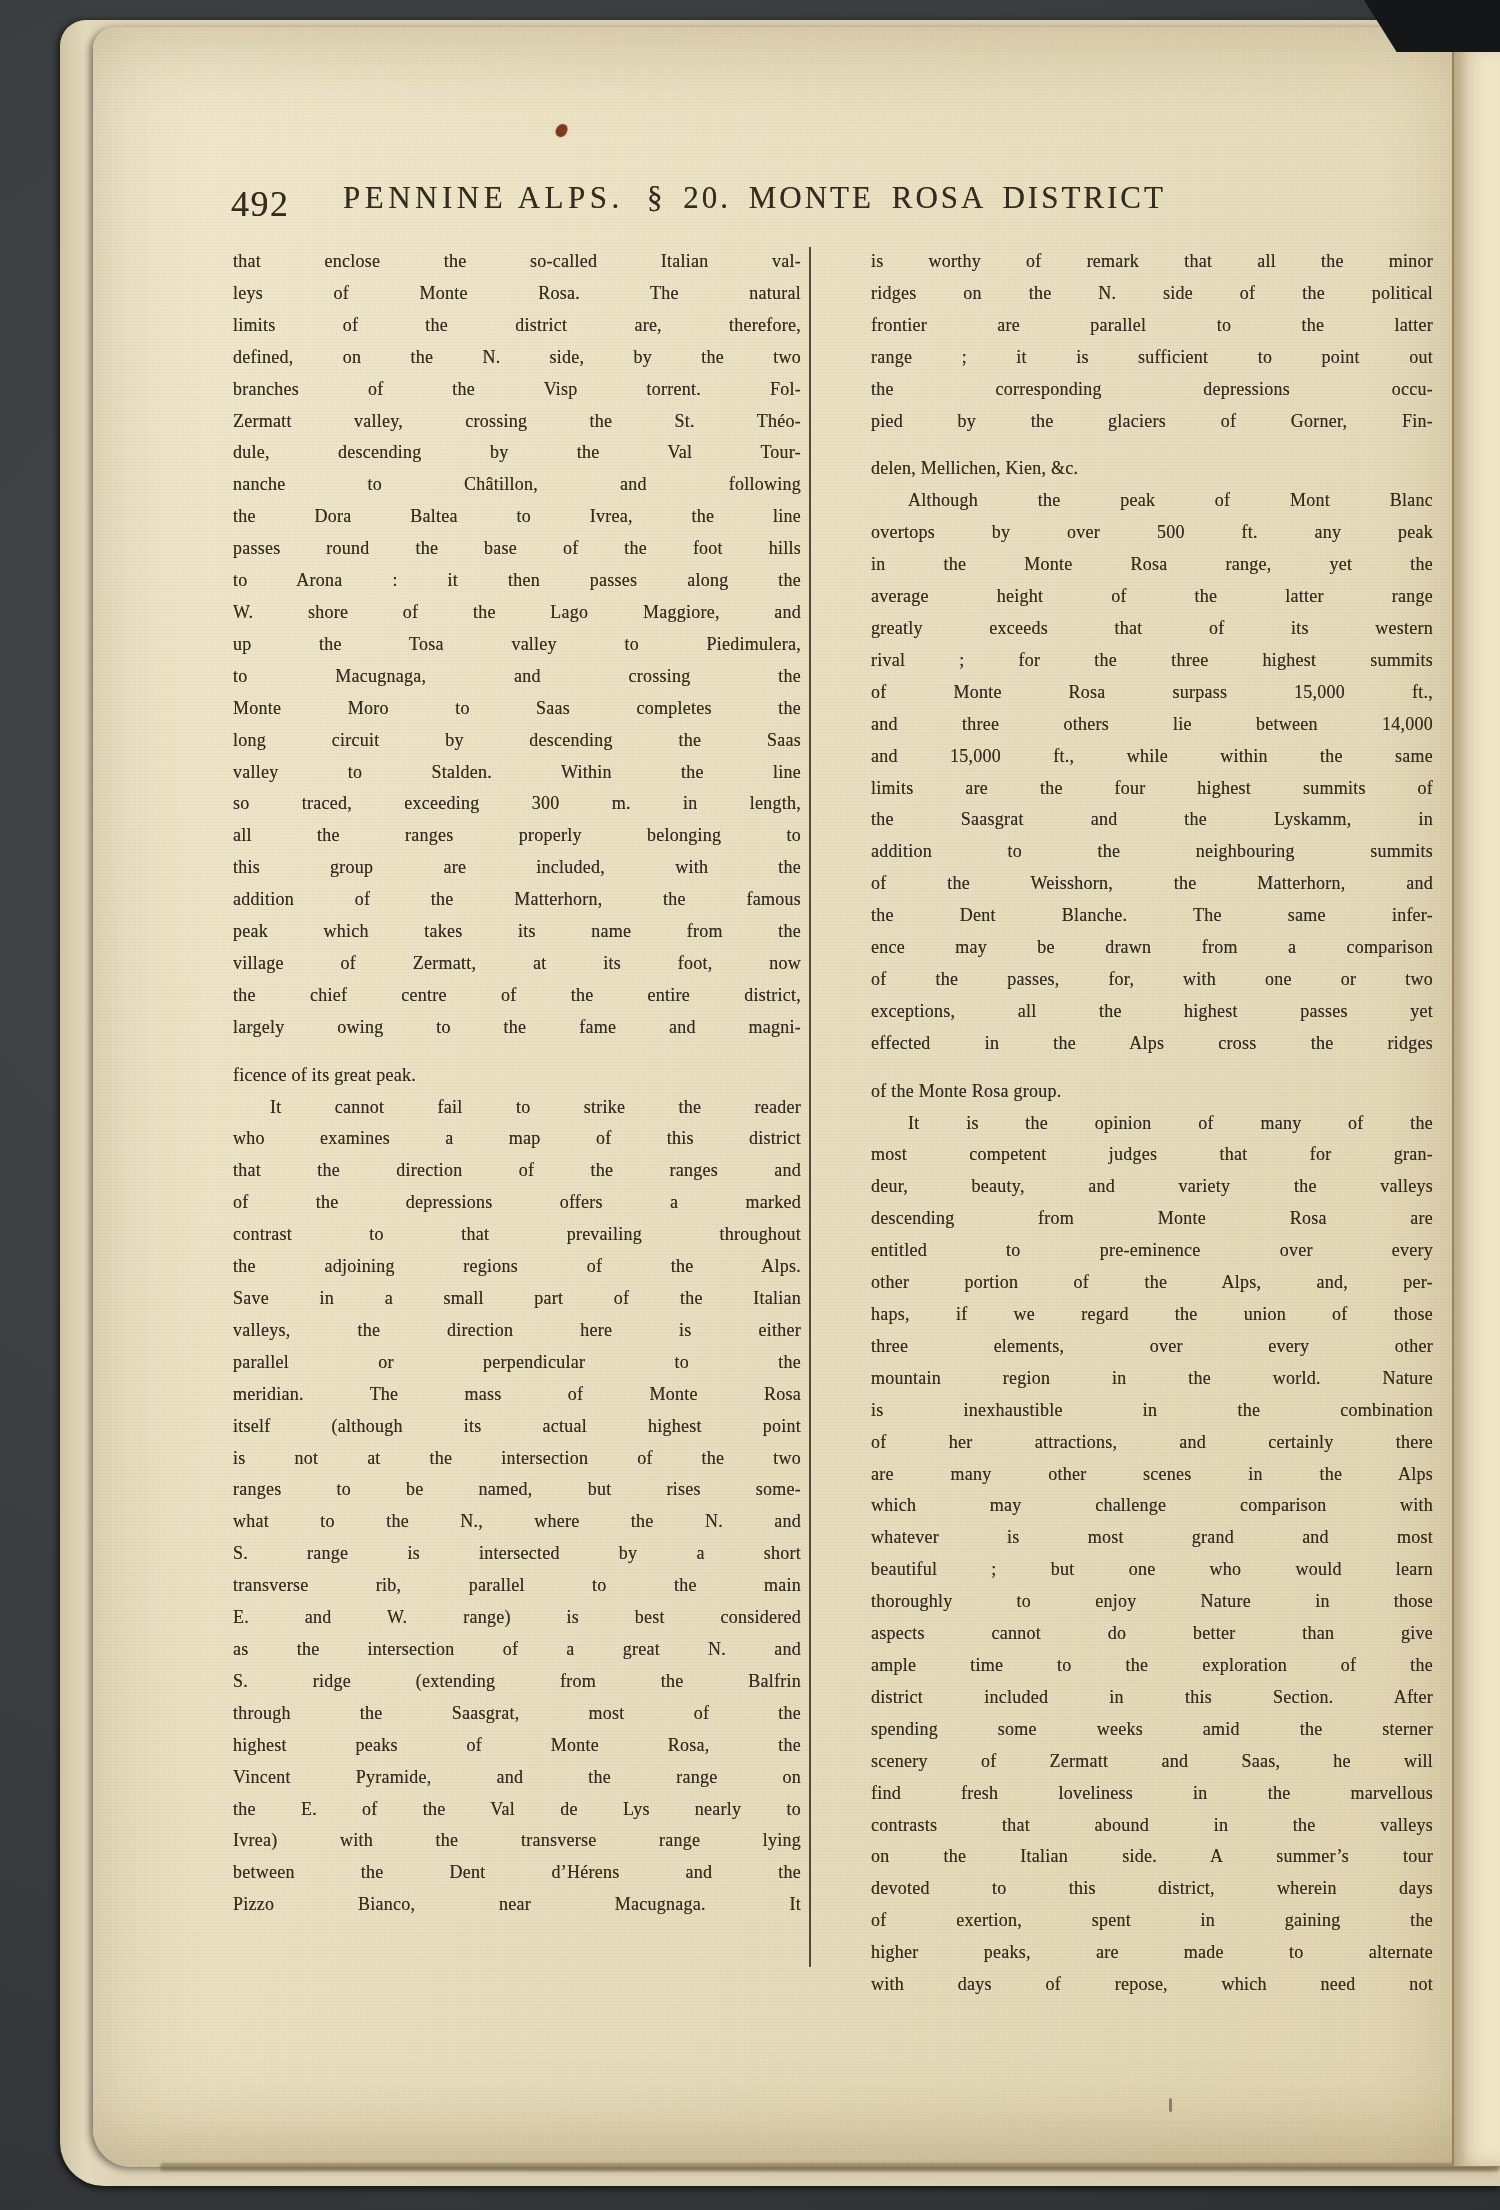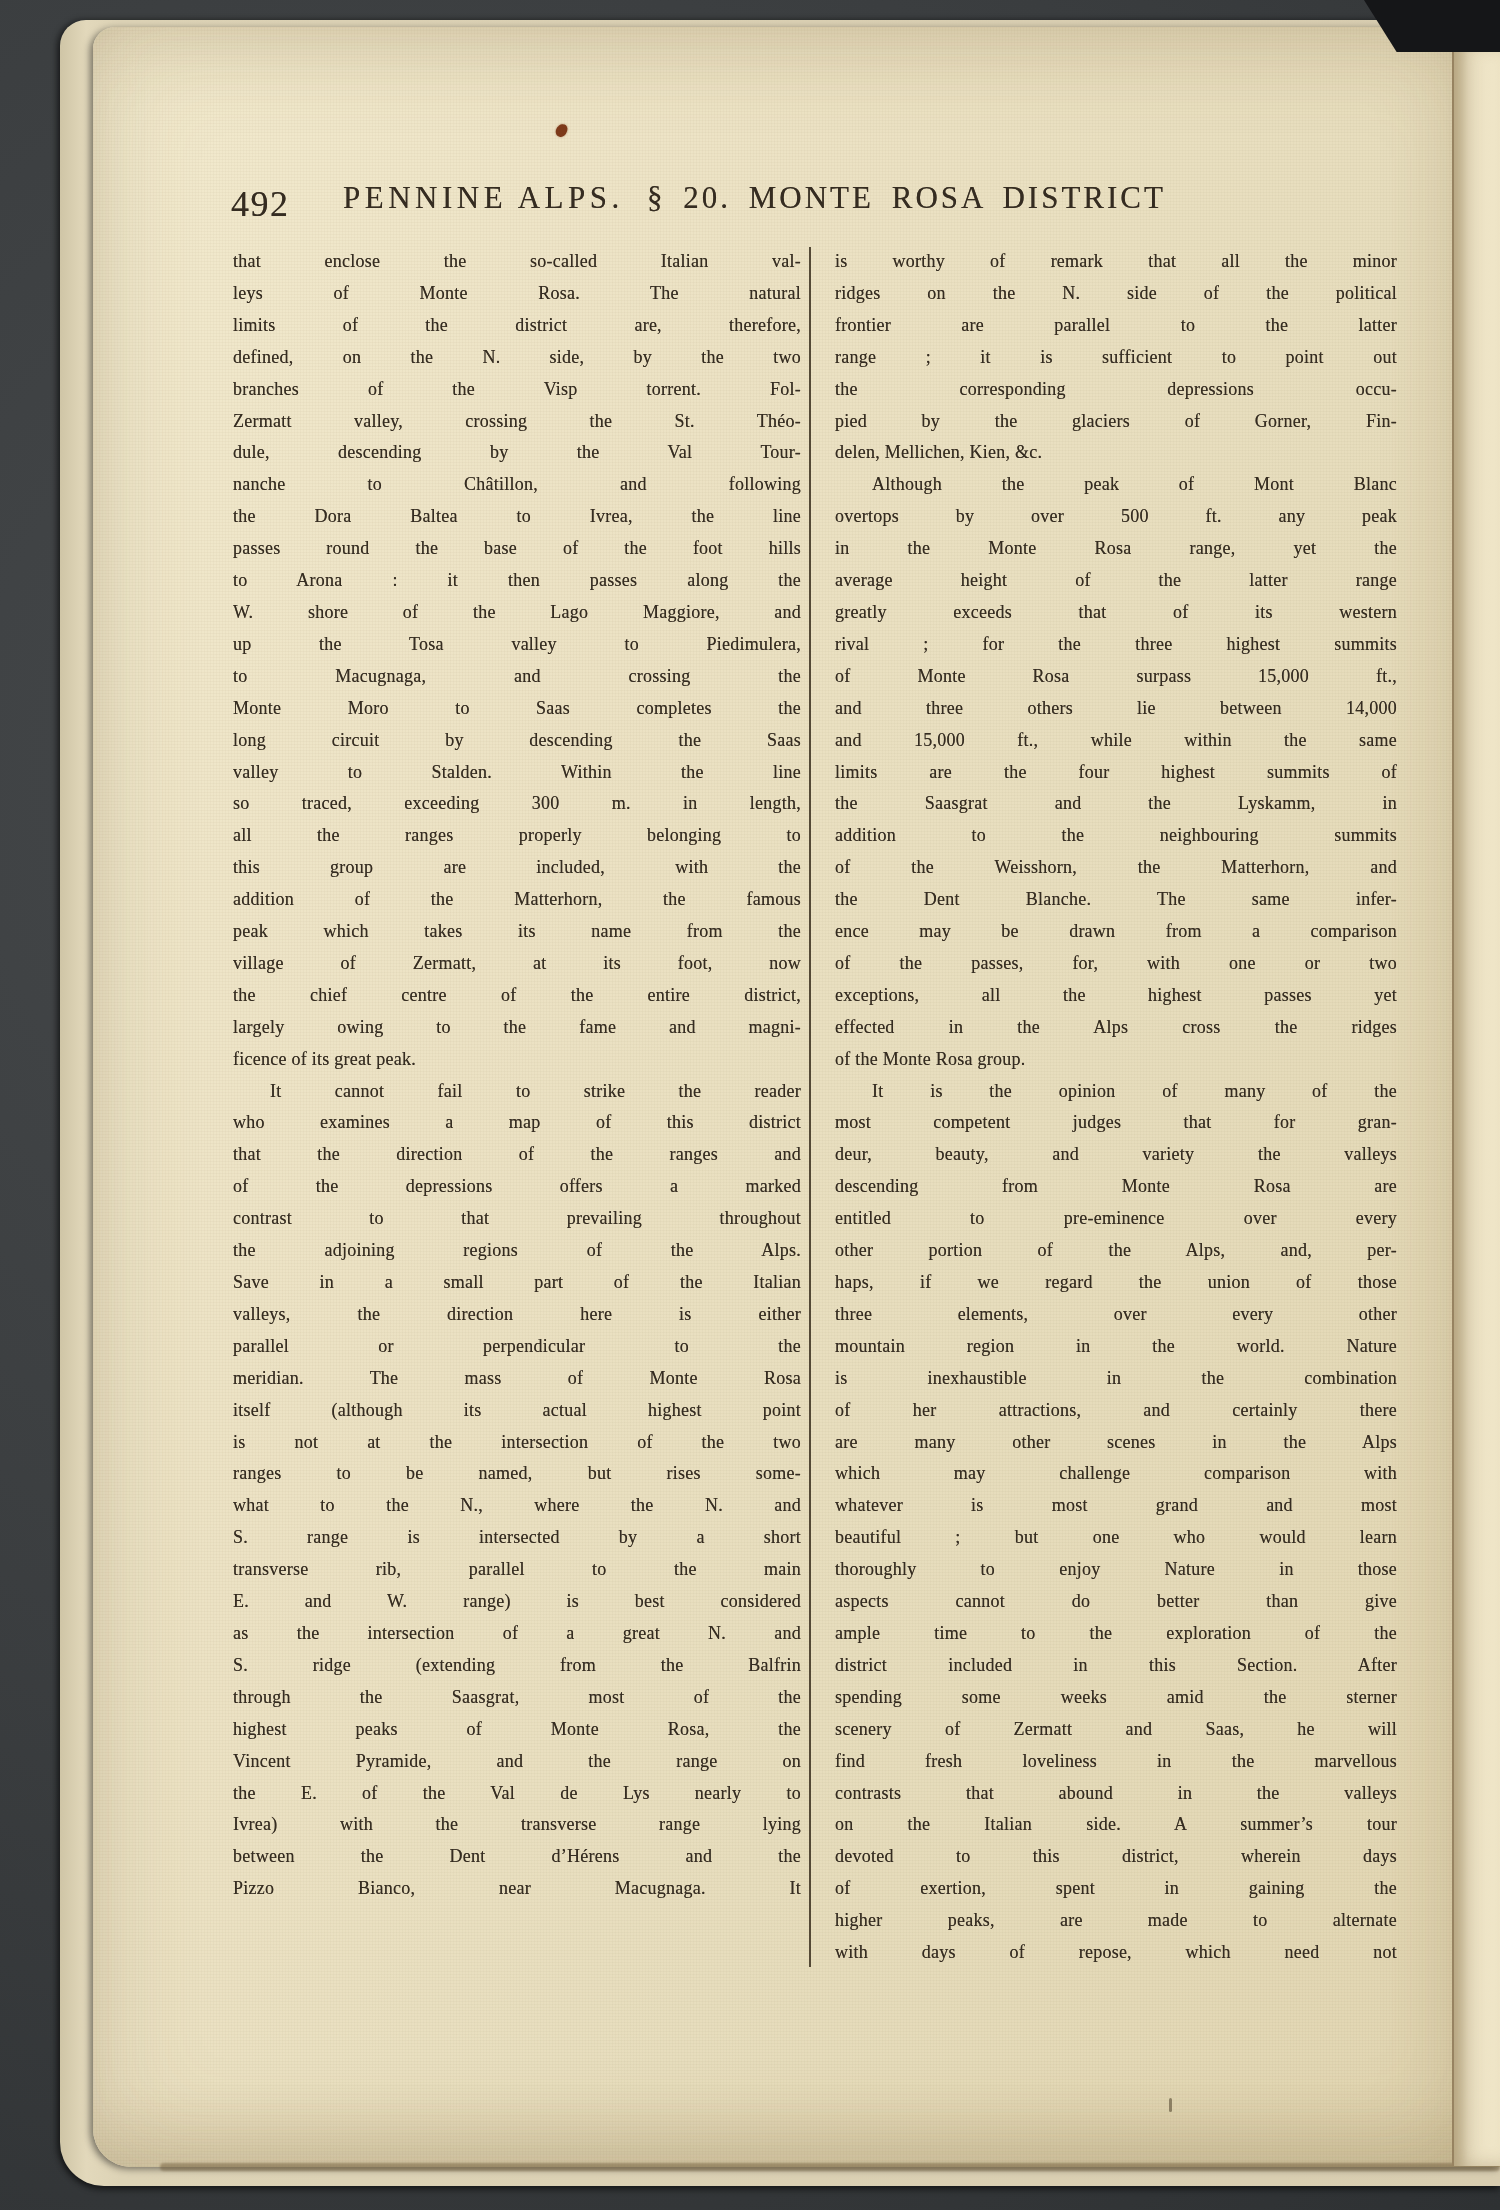--- a/index.html
+++ b/index.html
@@ -61,7 +61,7 @@
   .divider{left:809px;top:247px;width:2px;height:1720px;background:rgba(58,47,30,.85);}
   .col{position:absolute;top:246px;font-size:18px;line-height:31.9px;}
   .col-left{left:233px;width:568px;}
-  .col-right{left:835px;width:562px;}
+  .col-right{left:871px;width:562px;}
   .line{text-align:justify;text-align-last:justify;letter-spacing:.25px;}
   .line.pend{text-align-last:left;}
   .line.indent{text-indent:37px;}

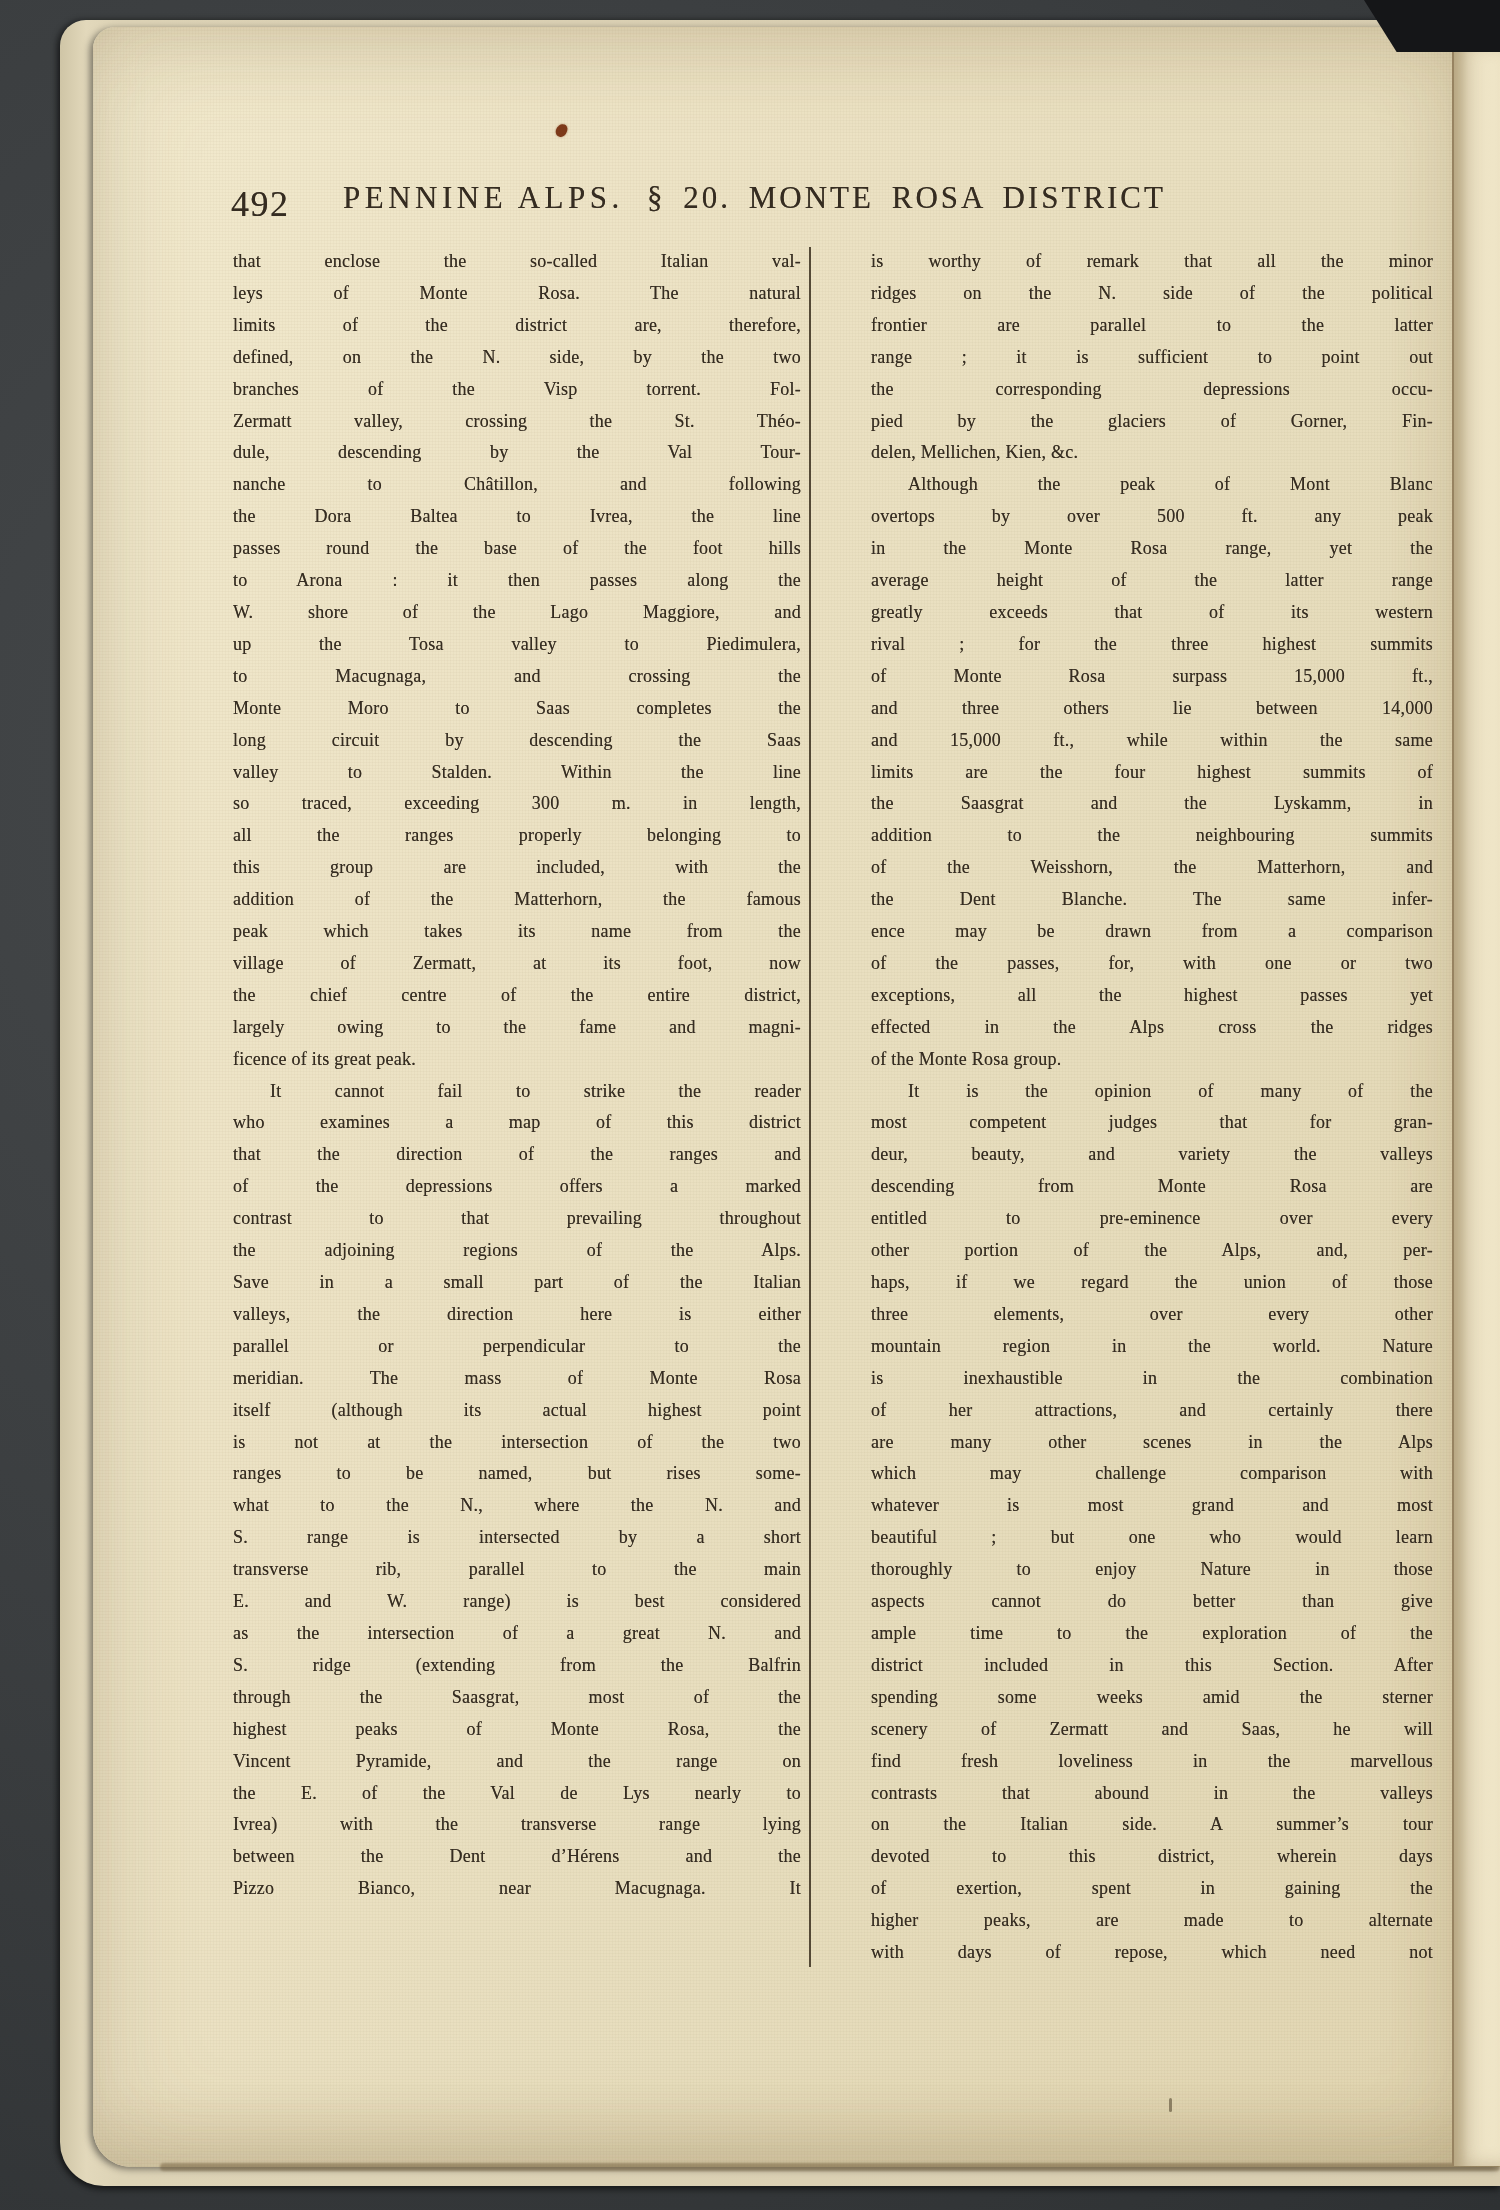--- a/index.html
+++ b/index.html
@@ -63,7 +63,7 @@
   .col-left{left:233px;width:568px;}
   .col-right{left:871px;width:562px;}
   .line{text-align:justify;text-align-last:justify;letter-spacing:.25px;}
-  .line.pend{text-align-last:left;}
+  .line.pend{text-align-last:left;margin-top:16px;}
   .line.indent{text-indent:37px;}
   .fleck{
     left:556px;top:124px;width:11px;height:13px;

